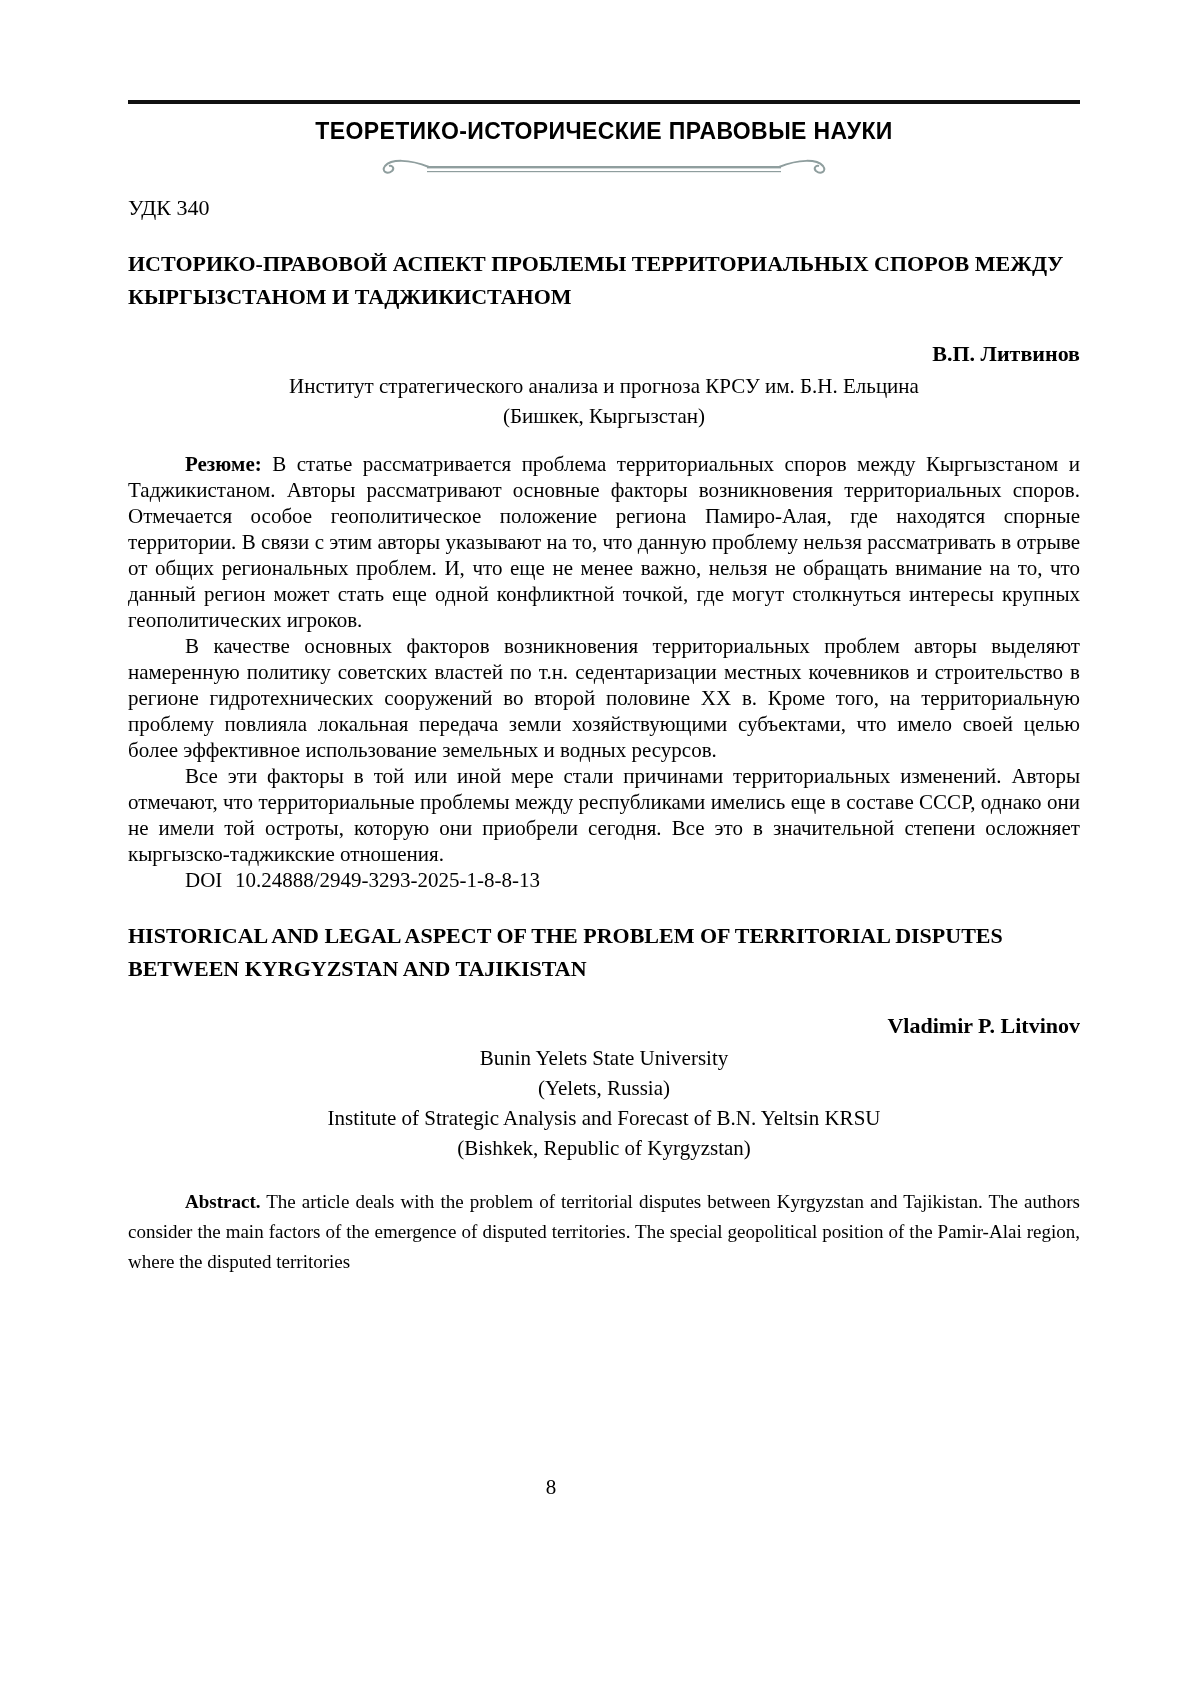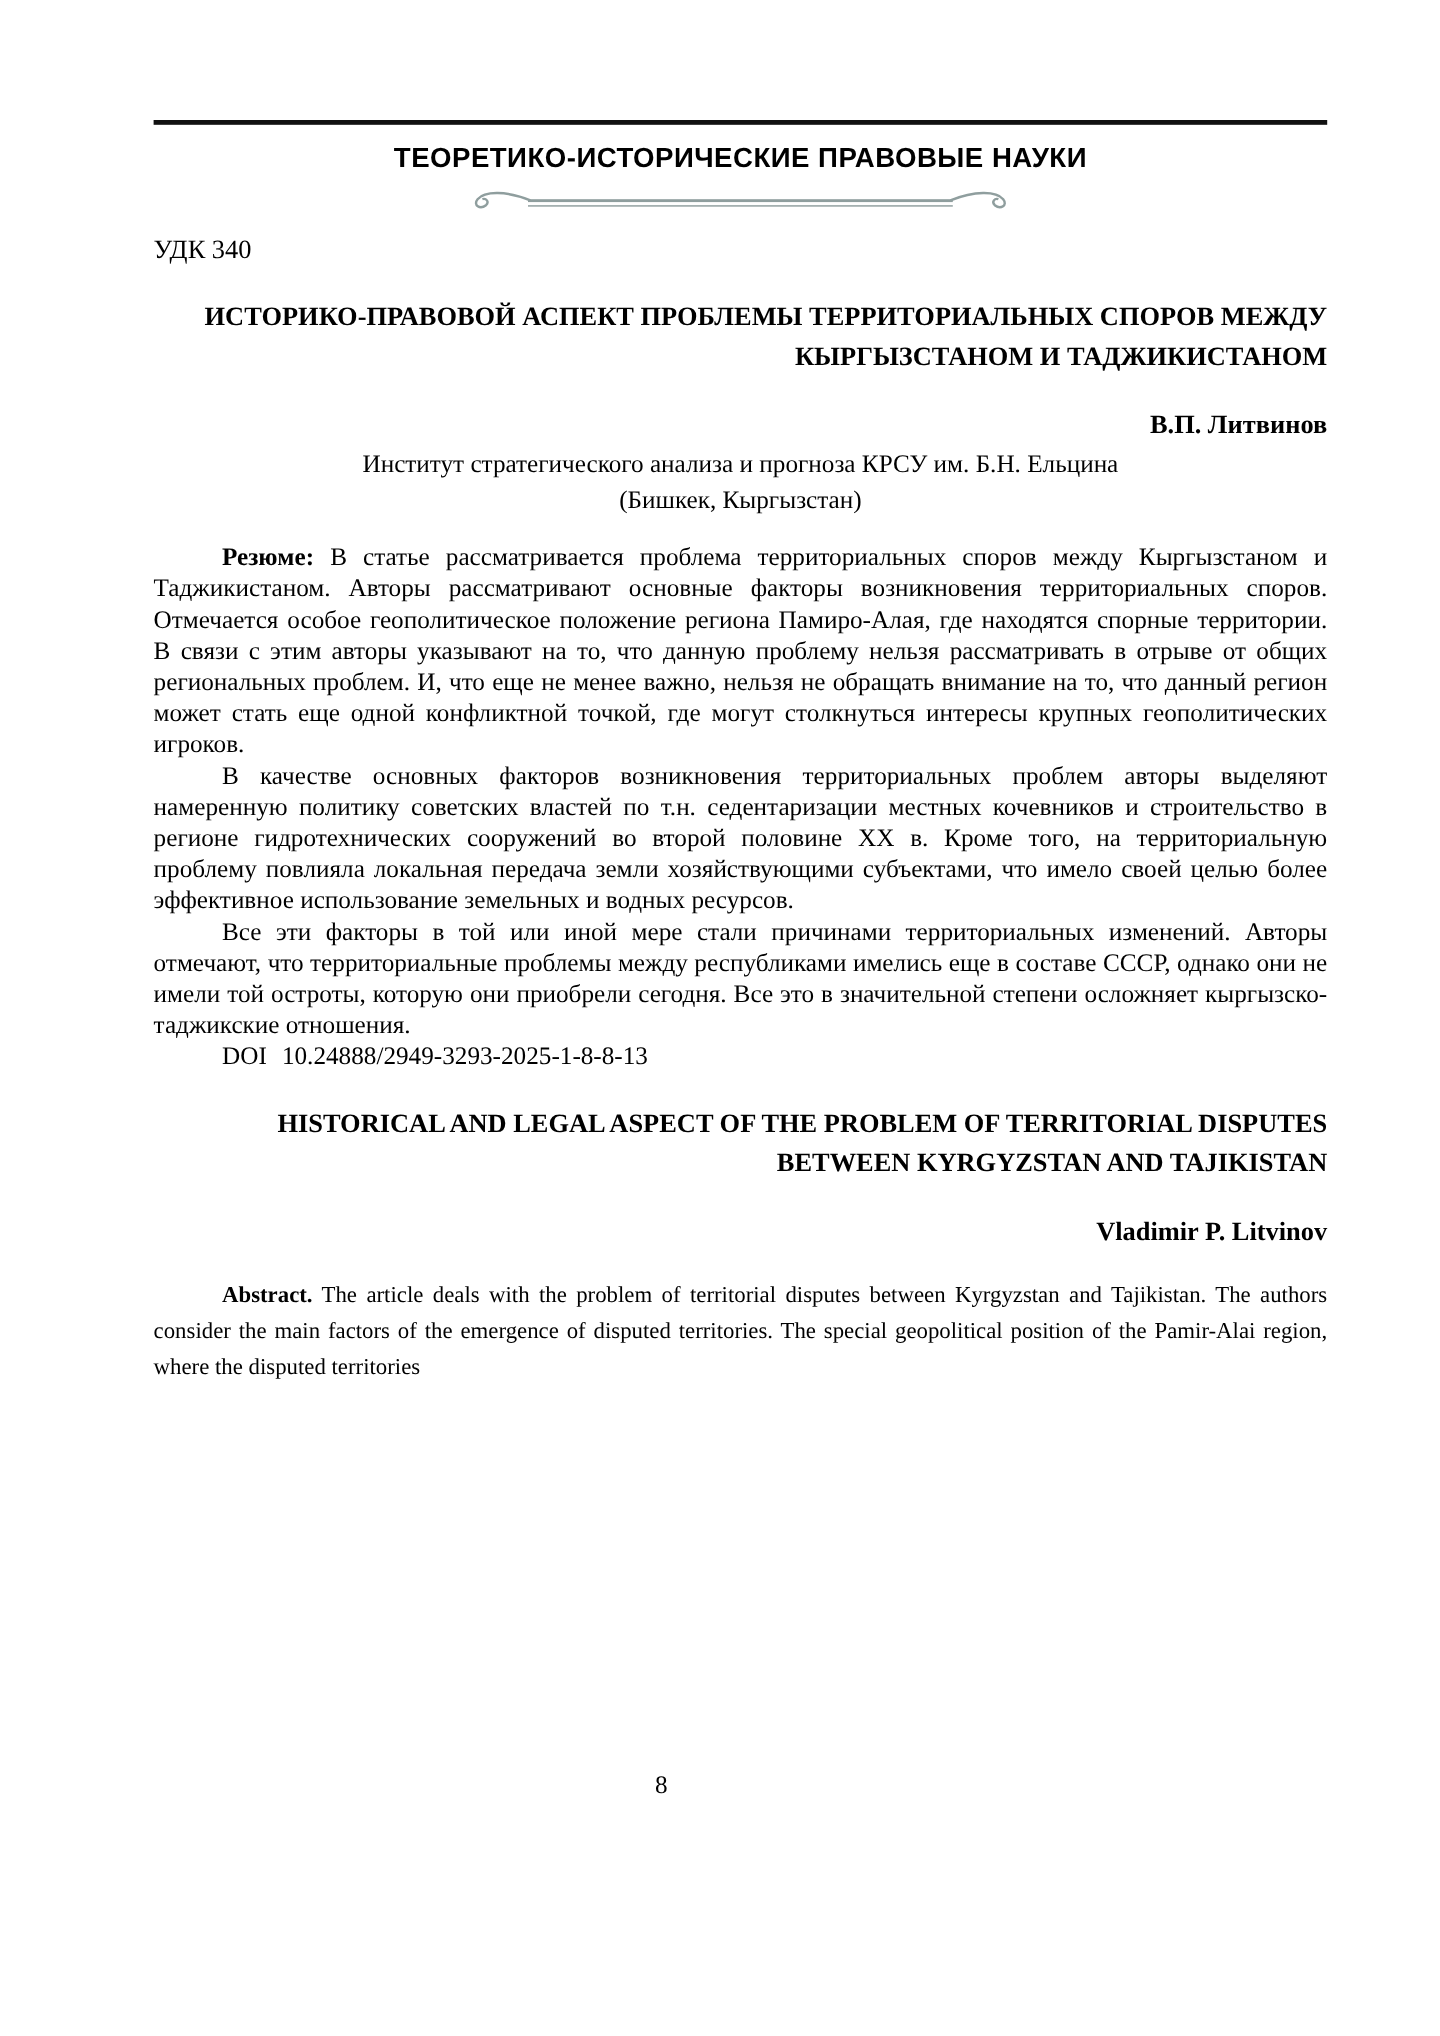--- a/index.html
+++ b/index.html
@@ -16,7 +16,7 @@
     background:#ffffff;
     color:#000;
     font-family:"Liberation Serif", "DejaVu Serif", serif;
-    padding:100px 94px 0 128px;
+    padding:100px 120px 0 128px;
   }
   .top-rule{
     height:4px;

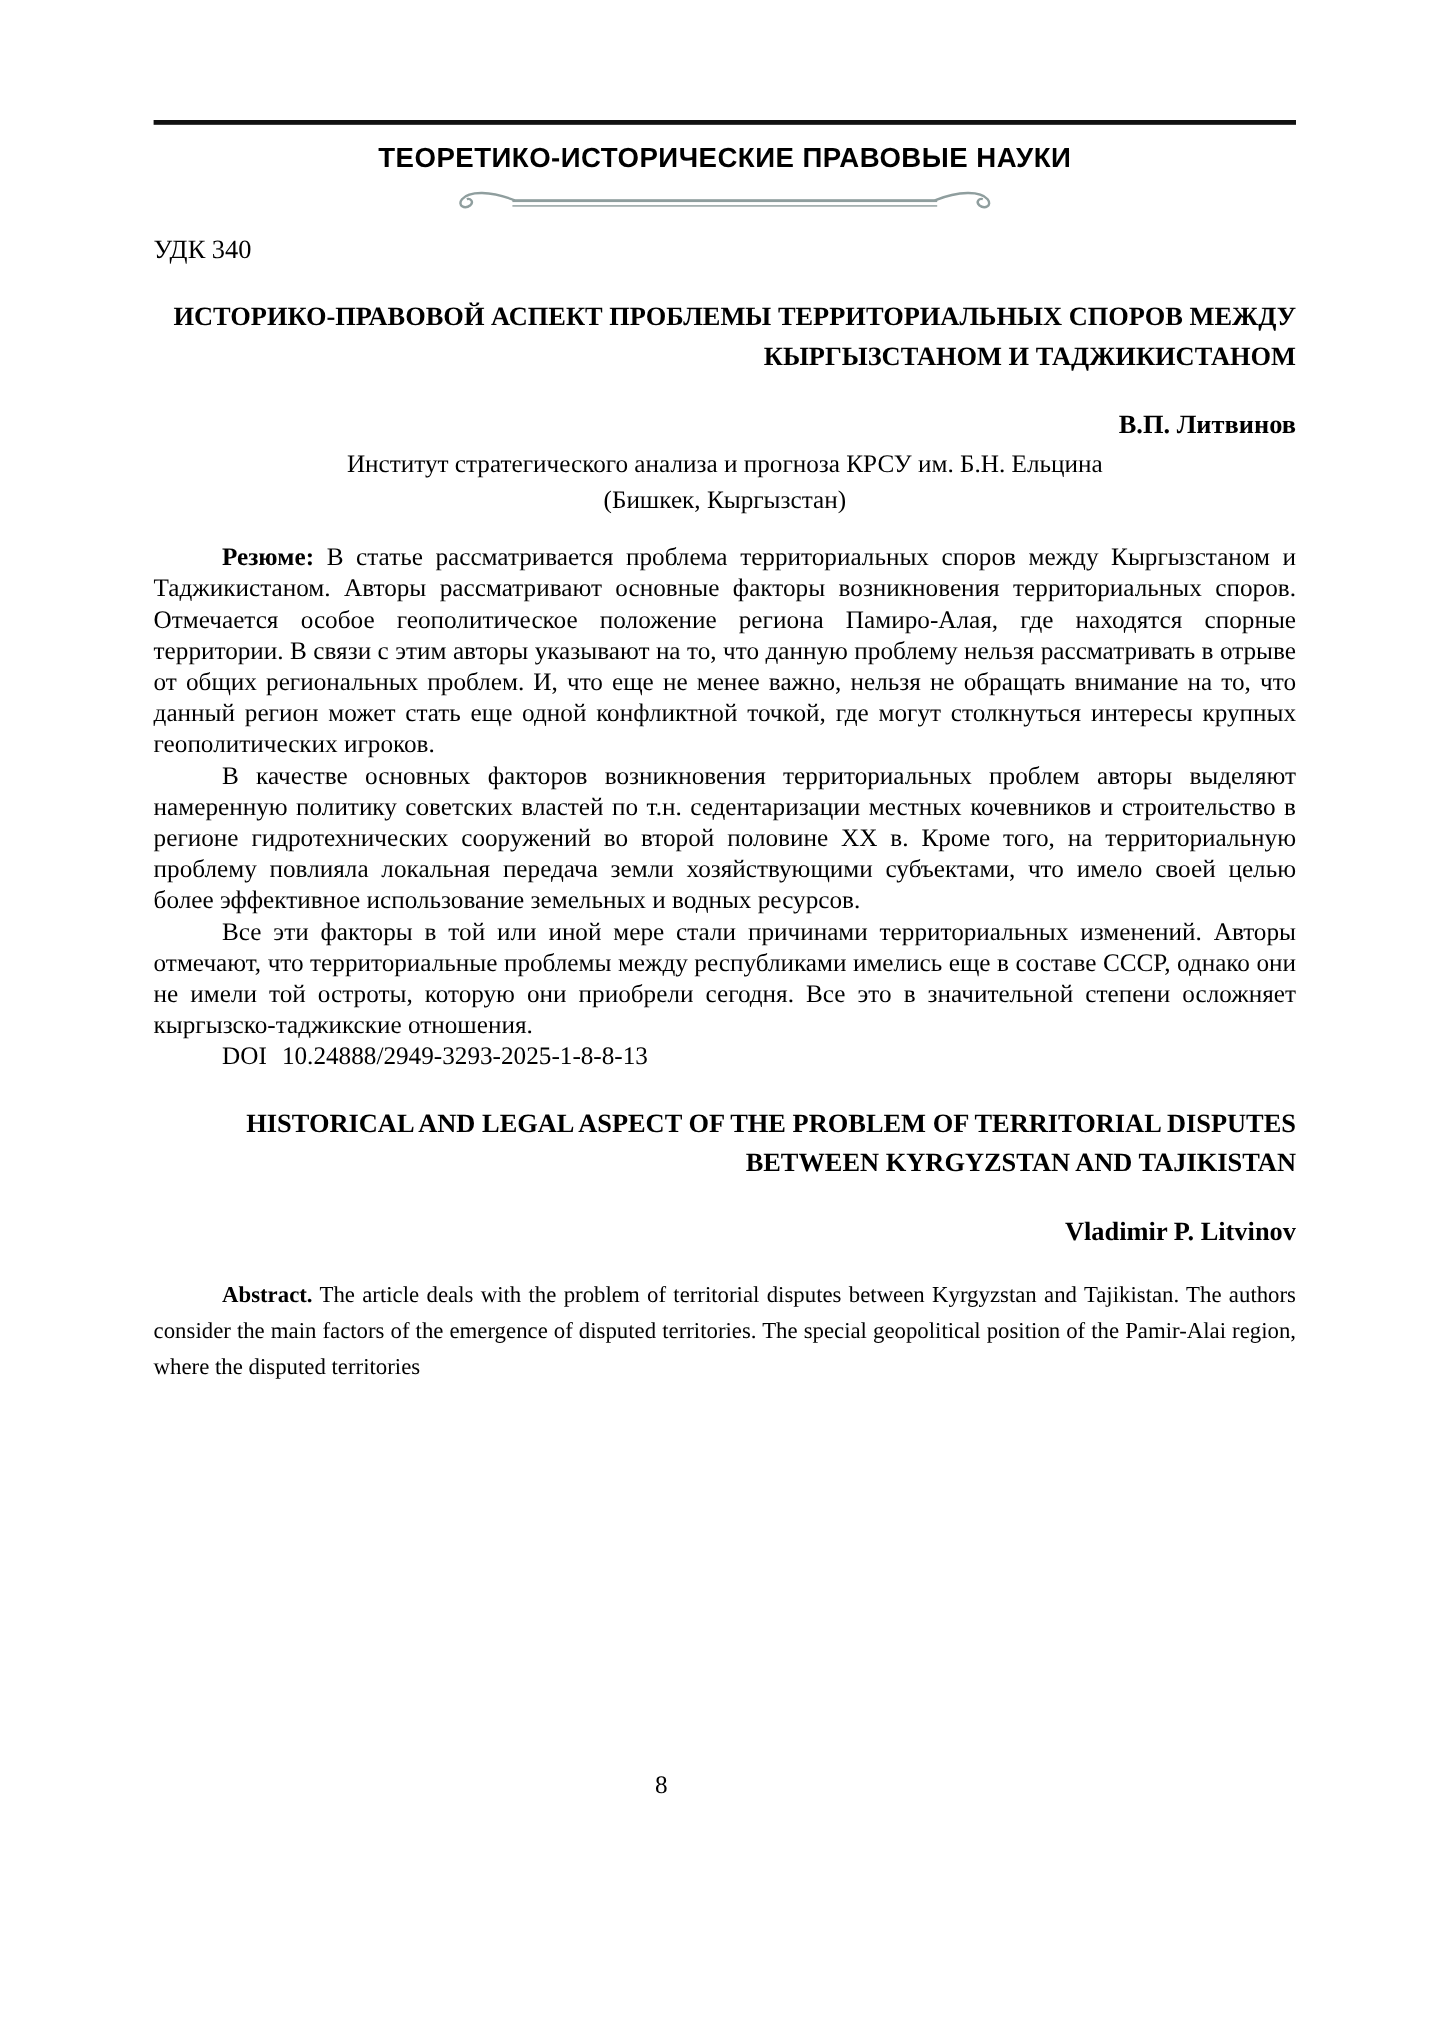--- a/index.html
+++ b/index.html
@@ -42,7 +42,7 @@
   }
   .title-ru, .title-en{
     margin-top:26px;
-    text-align:right;
+    text-align:left;
     font-weight:700;
     font-size:22px;
     line-height:33px;

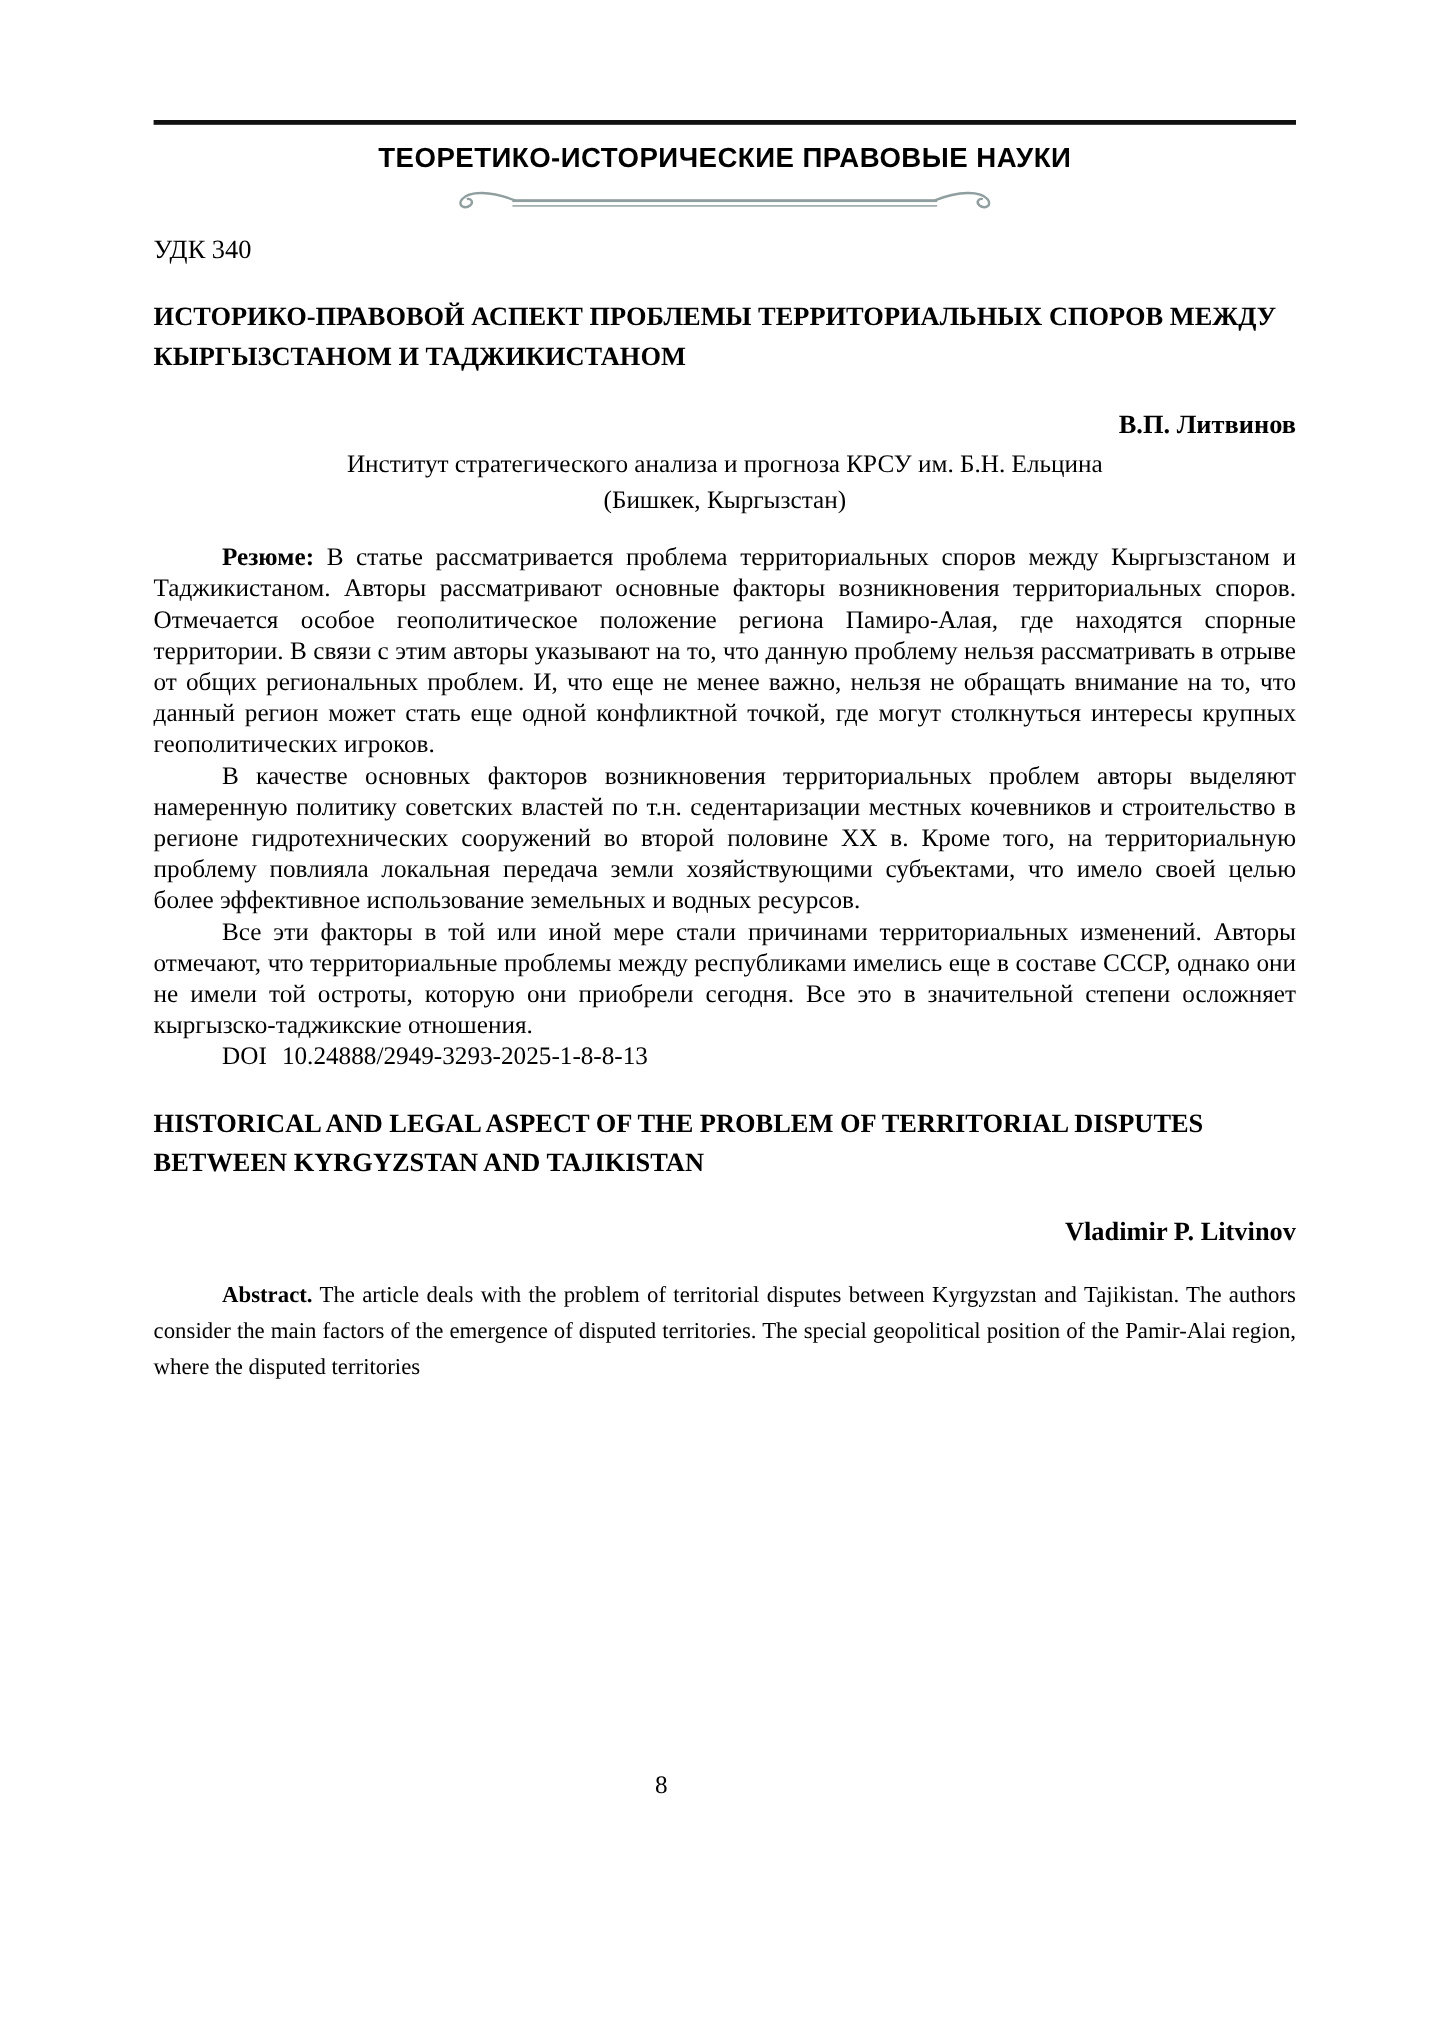--- a/index.html
+++ b/index.html
@@ -140,6 +140,12 @@
 
   <div class="author-name">Vladimir P. Litvinov</div>
 
+  <div class="affiliations-en">
+    <div>Bunin Yelets State University</div>
+    <div>(Yelets, Russia)</div>
+    <div>Institute of Strategic Analysis and Forecast of B.N. Yeltsin KRSU</div>
+    <div>(Bishkek, Republic of Kyrgyzstan)</div>
+  </div>
 
   <div class="abstract-block">
     <p class="para"><b>Abstract.</b> <span>The article deals with the problem of territorial disputes between Kyrgyzstan and Tajikistan. The authors consider the main factors of the emergence of disputed territories. The special geopolitical position of the Pamir-Alai region, where the disputed territories</span></p>

